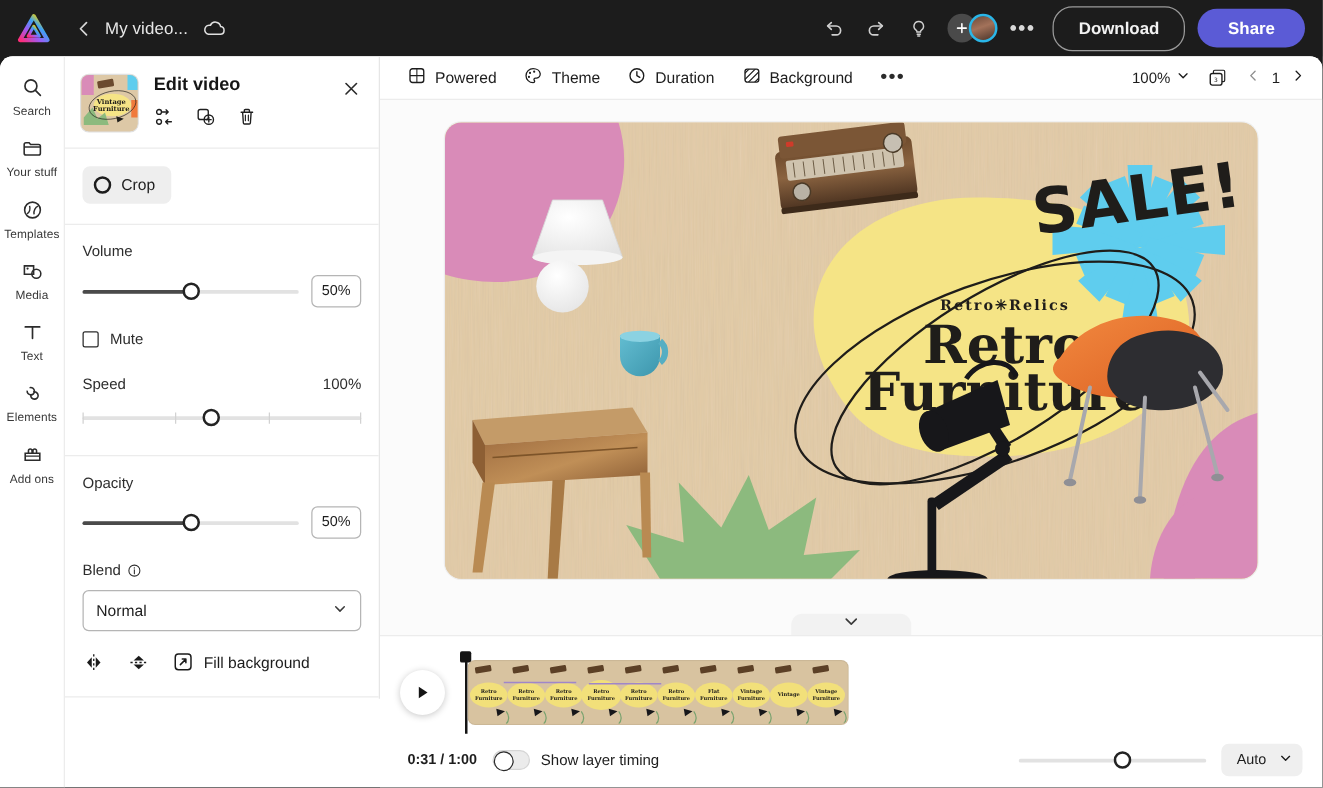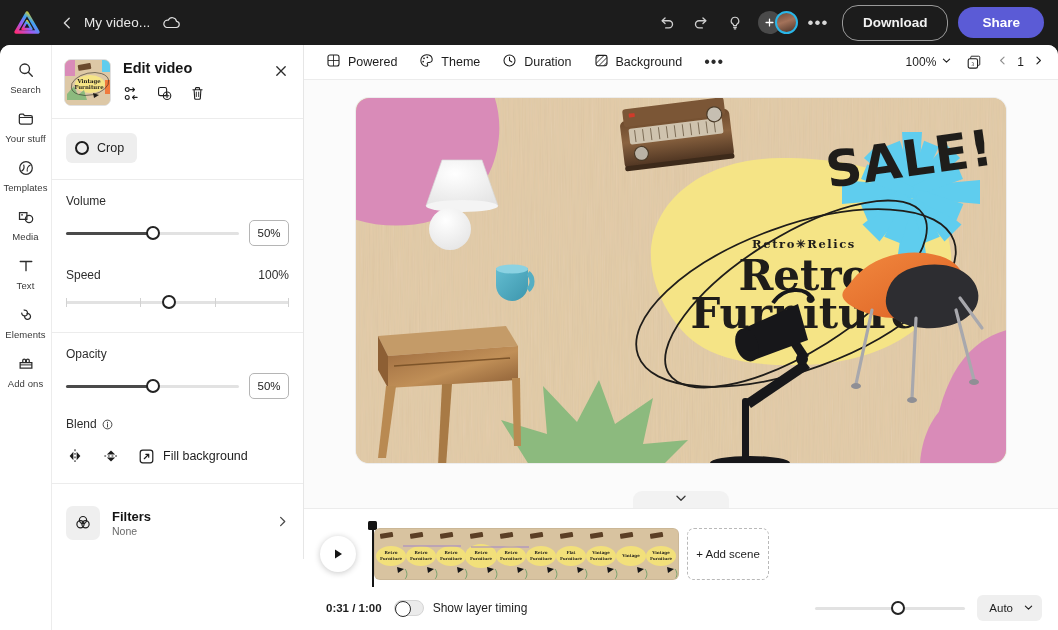--- a/index.html
+++ b/index.html
@@ -482,6 +482,10 @@
             <div class="numbox">50%</div>
           </div>
 
+          <div class="check-row">
+            <span class="cbox"></span>
+            <span class="check-lb">Mute</span>
+          </div>
         </div>
 
         <div class="sec" style="padding-top:22px">

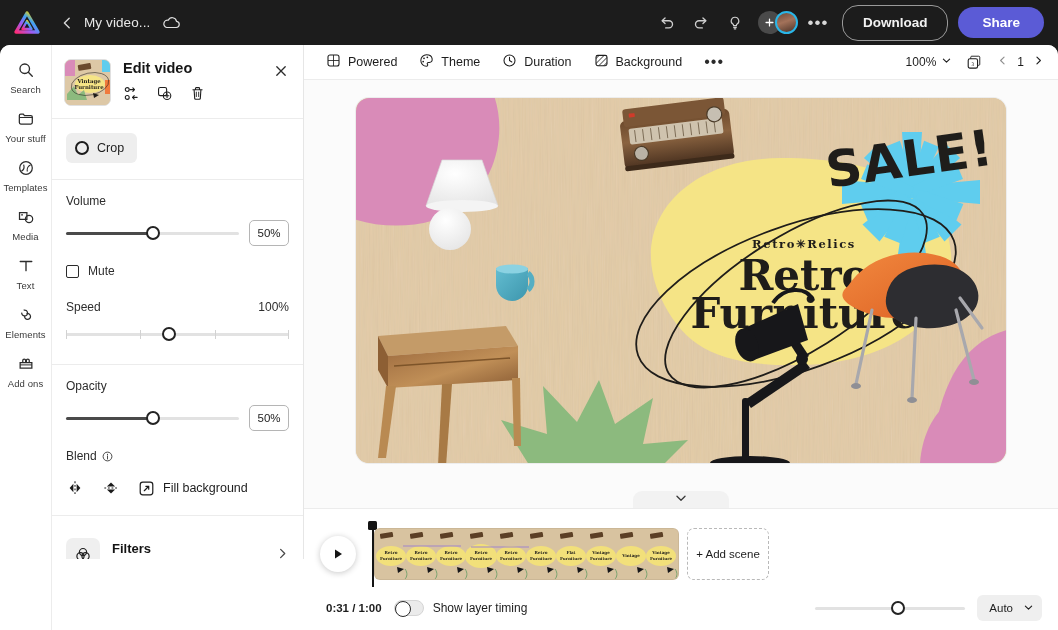--- a/index.html
+++ b/index.html
@@ -530,6 +530,14 @@
                   <circle cx="7" cy="7" r="5.6" fill="none" stroke="#2d2d2d" stroke-width="1.1"></circle>
                   <path d="M7 6.2v4" stroke="#2d2d2d" stroke-width="1.1" stroke-linecap="round"></path>
                   <circle cx="7" cy="4.2" r="0.75" fill="#2d2d2d"></circle>
+                </svg>
+            </span>
+          </div>
+          <div class="select">
+            <span>Normal</span>
+            <span class="chev">
+              <svg viewBox="0 0 14 14" width="12" height="12">
+                  <path d="M3 5.2 7 9.2 11 5.2" fill="none" stroke="currentColor" stroke-width="1.4" stroke-linecap="round" stroke-linejoin="round"></path>
                 </svg>
             </span>
           </div>

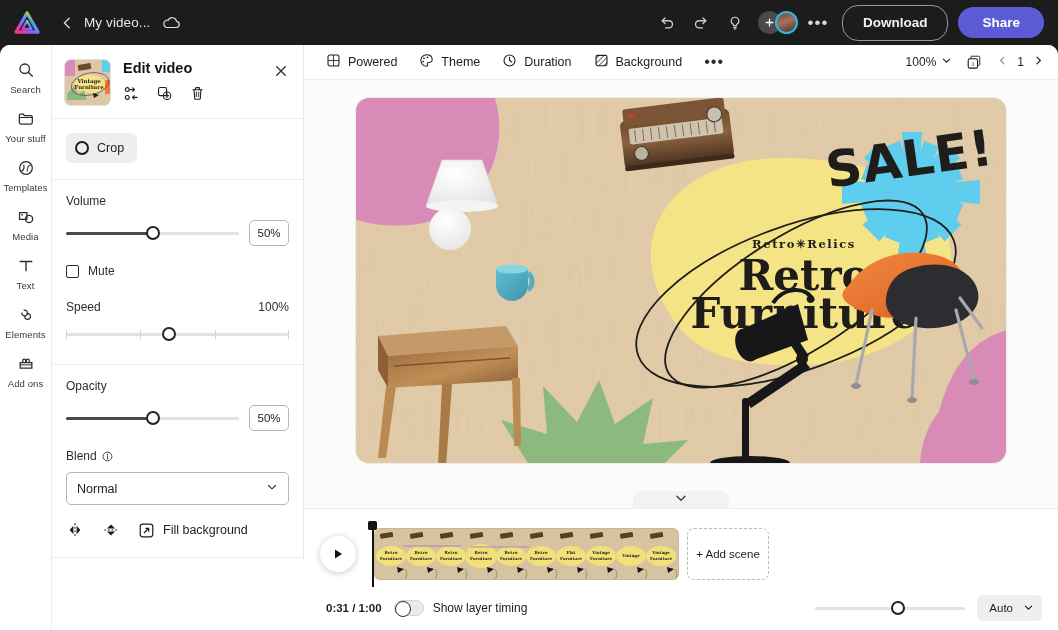--- a/index.html
+++ b/index.html
@@ -156,7 +156,7 @@
   }
   .select .chev { margin-left: auto; color: #3a3a3a; }
 
-  .tool-row { display: flex; align-items: center; gap: 18px; margin-top: 16px; }
+  .tool-row { display: flex; align-items: flex-start; gap: 18px; margin-top: 16px; }
   .tool-ic { cursor: pointer; display: flex; align-items: center; color: #1b1b1b; }
   .fill-bg { display: flex; align-items: center; gap: 8px; cursor: pointer; }
   .fill-lb { font-size: 12.5px; color: #1d1d1d; }

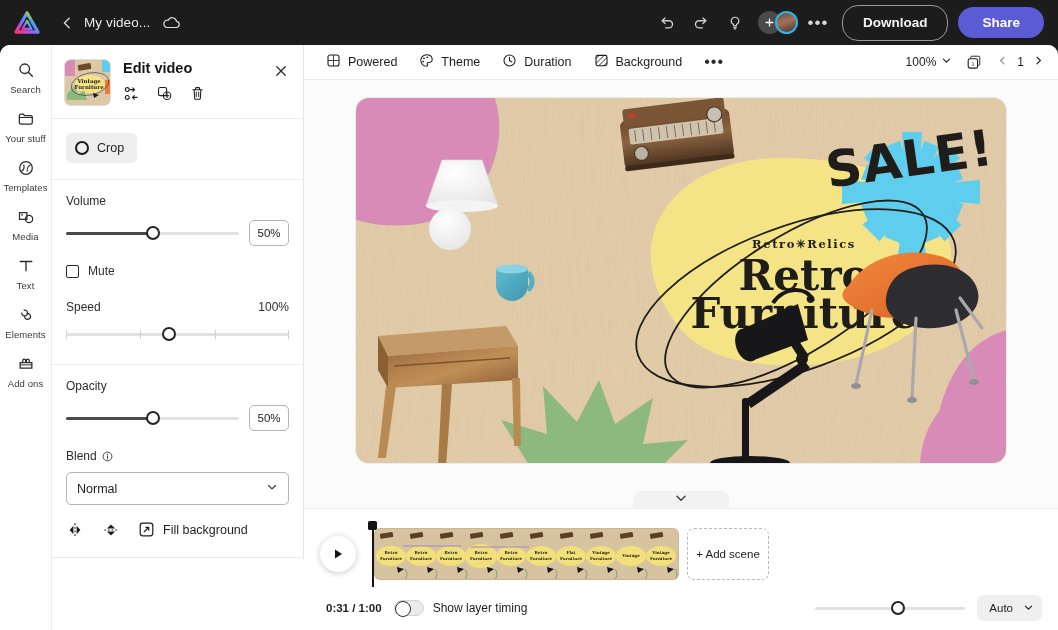--- a/index.html
+++ b/index.html
@@ -941,7 +941,6 @@
                 <path d="M96 18 h58" stroke="#9f86c9" stroke-width="1.1" fill="none"></path>
               </svg>
             </div>
-            <div class="add-scene">+ Add scene</div>
           </div>
         </div>
 

